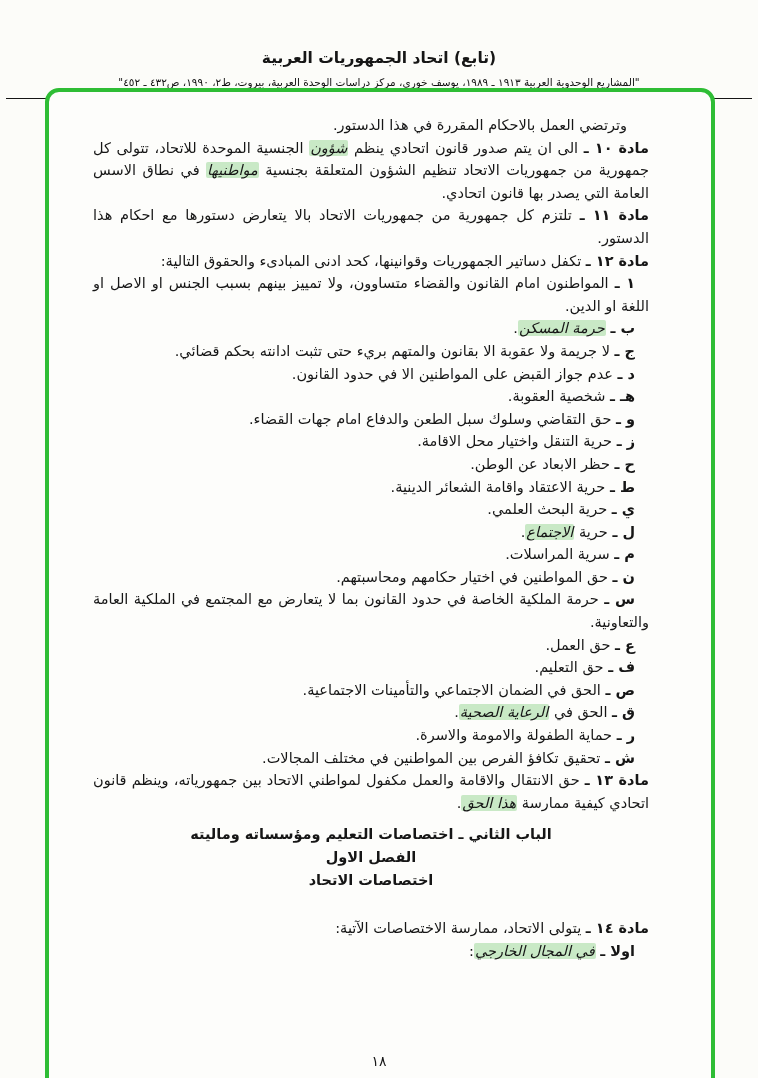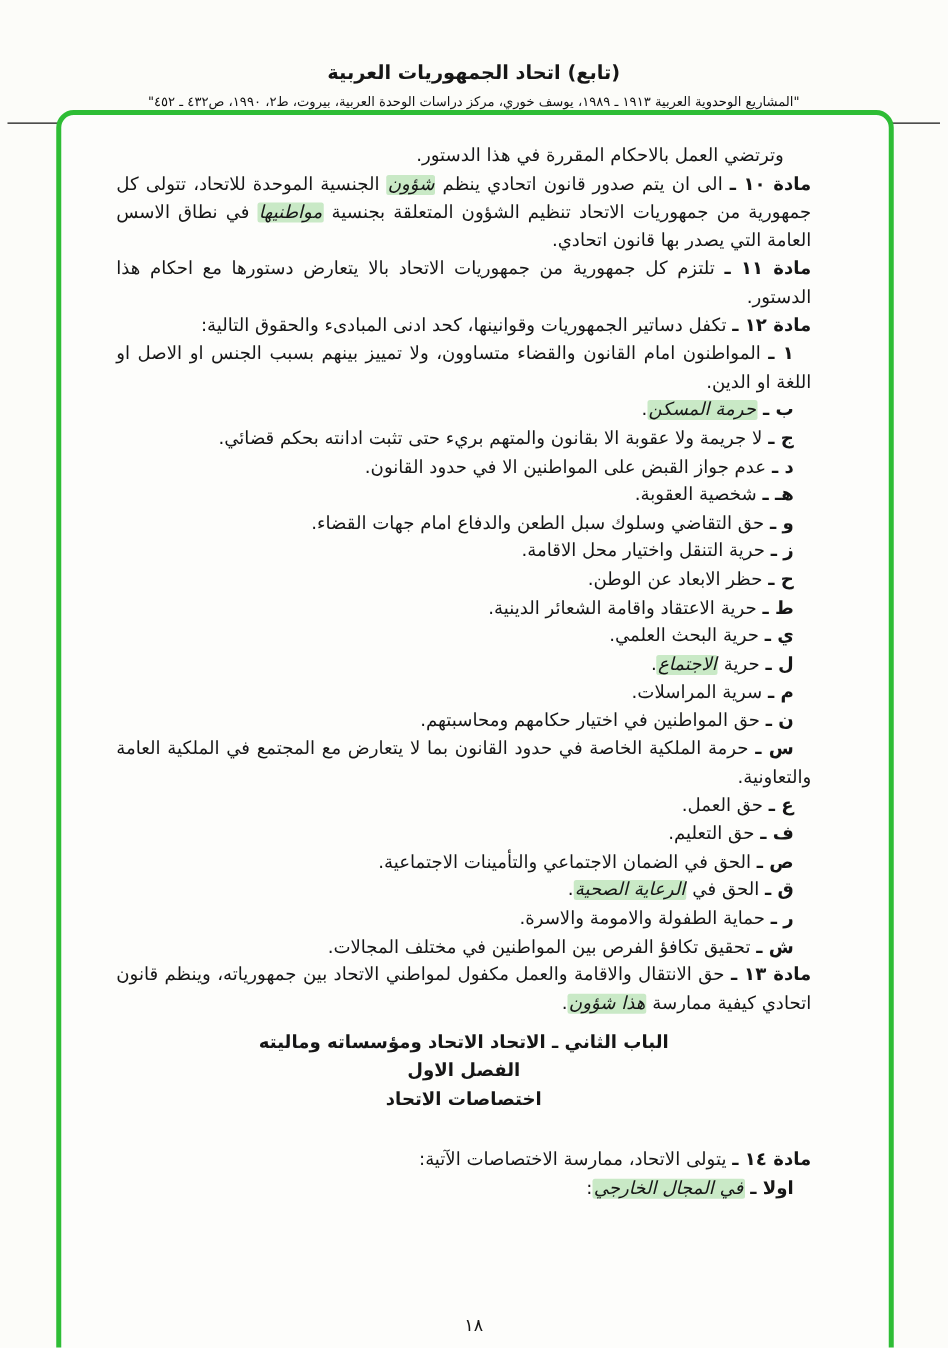--- a/index.html
+++ b/index.html
@@ -101,7 +101,7 @@
       <p class="para item"><strong>ق ـ</strong> الحق في <mark>الرعاية الصحية</mark>.</p>
       <p class="para item"><strong>ر ـ</strong> حماية الطفولة والامومة والاسرة.</p>
       <p class="para item"><strong>ش ـ</strong> تحقيق تكافؤ الفرص بين المواطنين في مختلف المجالات.</p>
-      <p class="para article"><strong>مادة ١٣ ـ</strong> حق الانتقال والاقامة والعمل مكفول لمواطني الاتحاد بين جمهورياته، وينظم قانون اتحادي كيفية ممارسة <mark>هذا شؤون</mark>.</p>
+      <p class="para article"><strong>مادة ١٣ ـ</strong> حق الانتقال والاقامة والعمل مكفول لمواطني الاتحاد بين جمهورياته، وينظم قانون اتحادي كيفية ممارسة <mark>هذا الحق</mark>.</p>
       <p class="para center">الباب الثاني ـ الاتحاد الاتحاد ومؤسساته وماليته</p>
       <p class="para center">الفصل الاول</p>
       <p class="para center">اختصاصات الاتحاد</p>

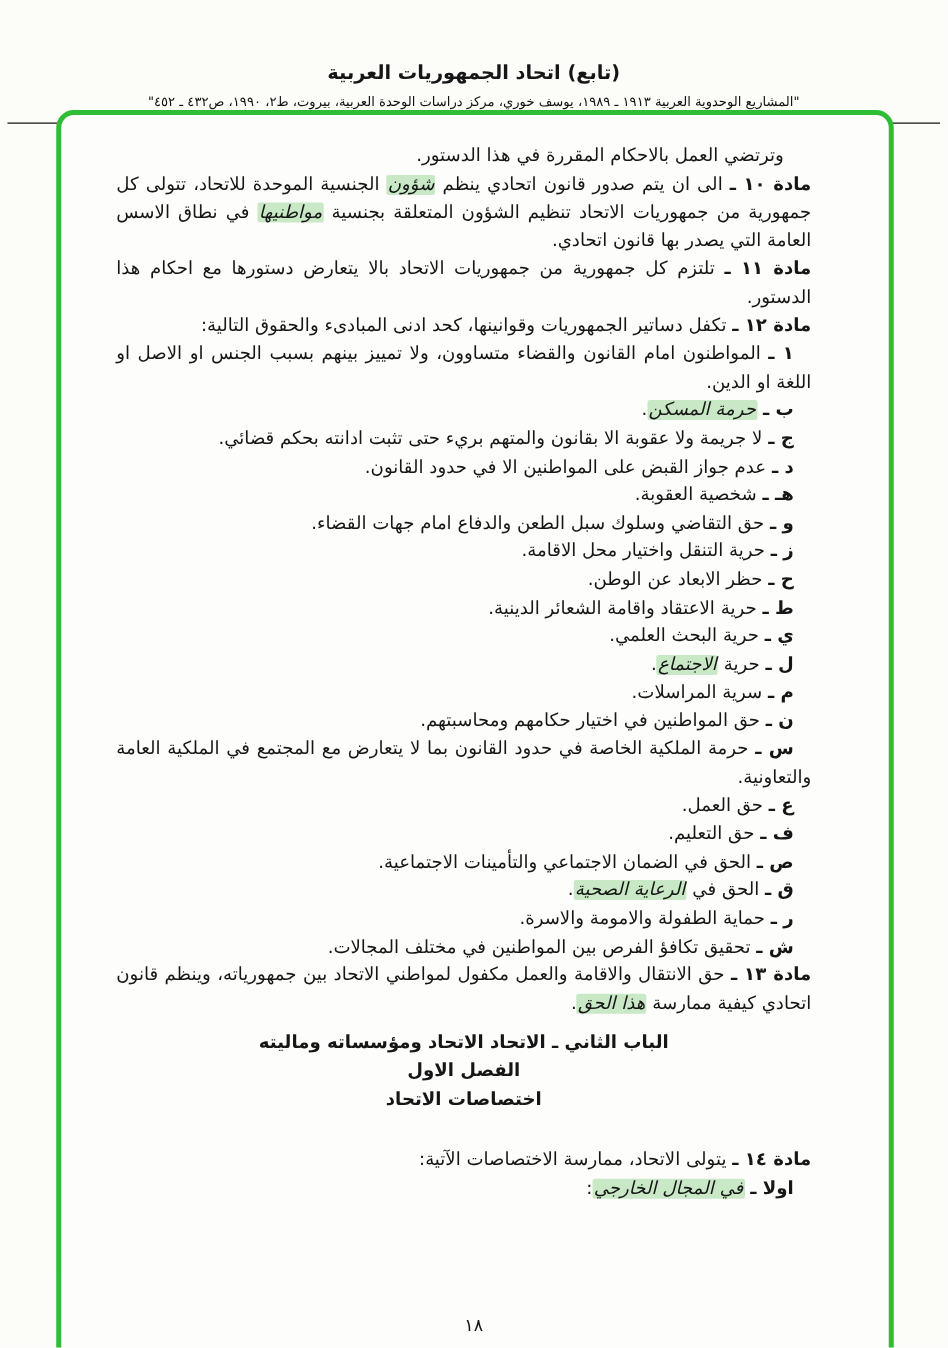--- a/index.html
+++ b/index.html
@@ -102,7 +102,7 @@
       <p class="para item"><strong>ر ـ</strong> حماية الطفولة والامومة والاسرة.</p>
       <p class="para item"><strong>ش ـ</strong> تحقيق تكافؤ الفرص بين المواطنين في مختلف المجالات.</p>
       <p class="para article"><strong>مادة ١٣ ـ</strong> حق الانتقال والاقامة والعمل مكفول لمواطني الاتحاد بين جمهورياته، وينظم قانون اتحادي كيفية ممارسة <mark>هذا الحق</mark>.</p>
-      <p class="para center">الباب الثاني ـ الاتحاد الاتحاد ومؤسساته وماليته</p>
+      <p class="para center">الباب الثاني ـ اختصاصات التعليم ومؤسساته وماليته</p>
       <p class="para center">الفصل الاول</p>
       <p class="para center">اختصاصات الاتحاد</p>
       <p class="para article"><strong>مادة ١٤ ـ</strong> يتولى الاتحاد، ممارسة الاختصاصات الآتية:</p>

